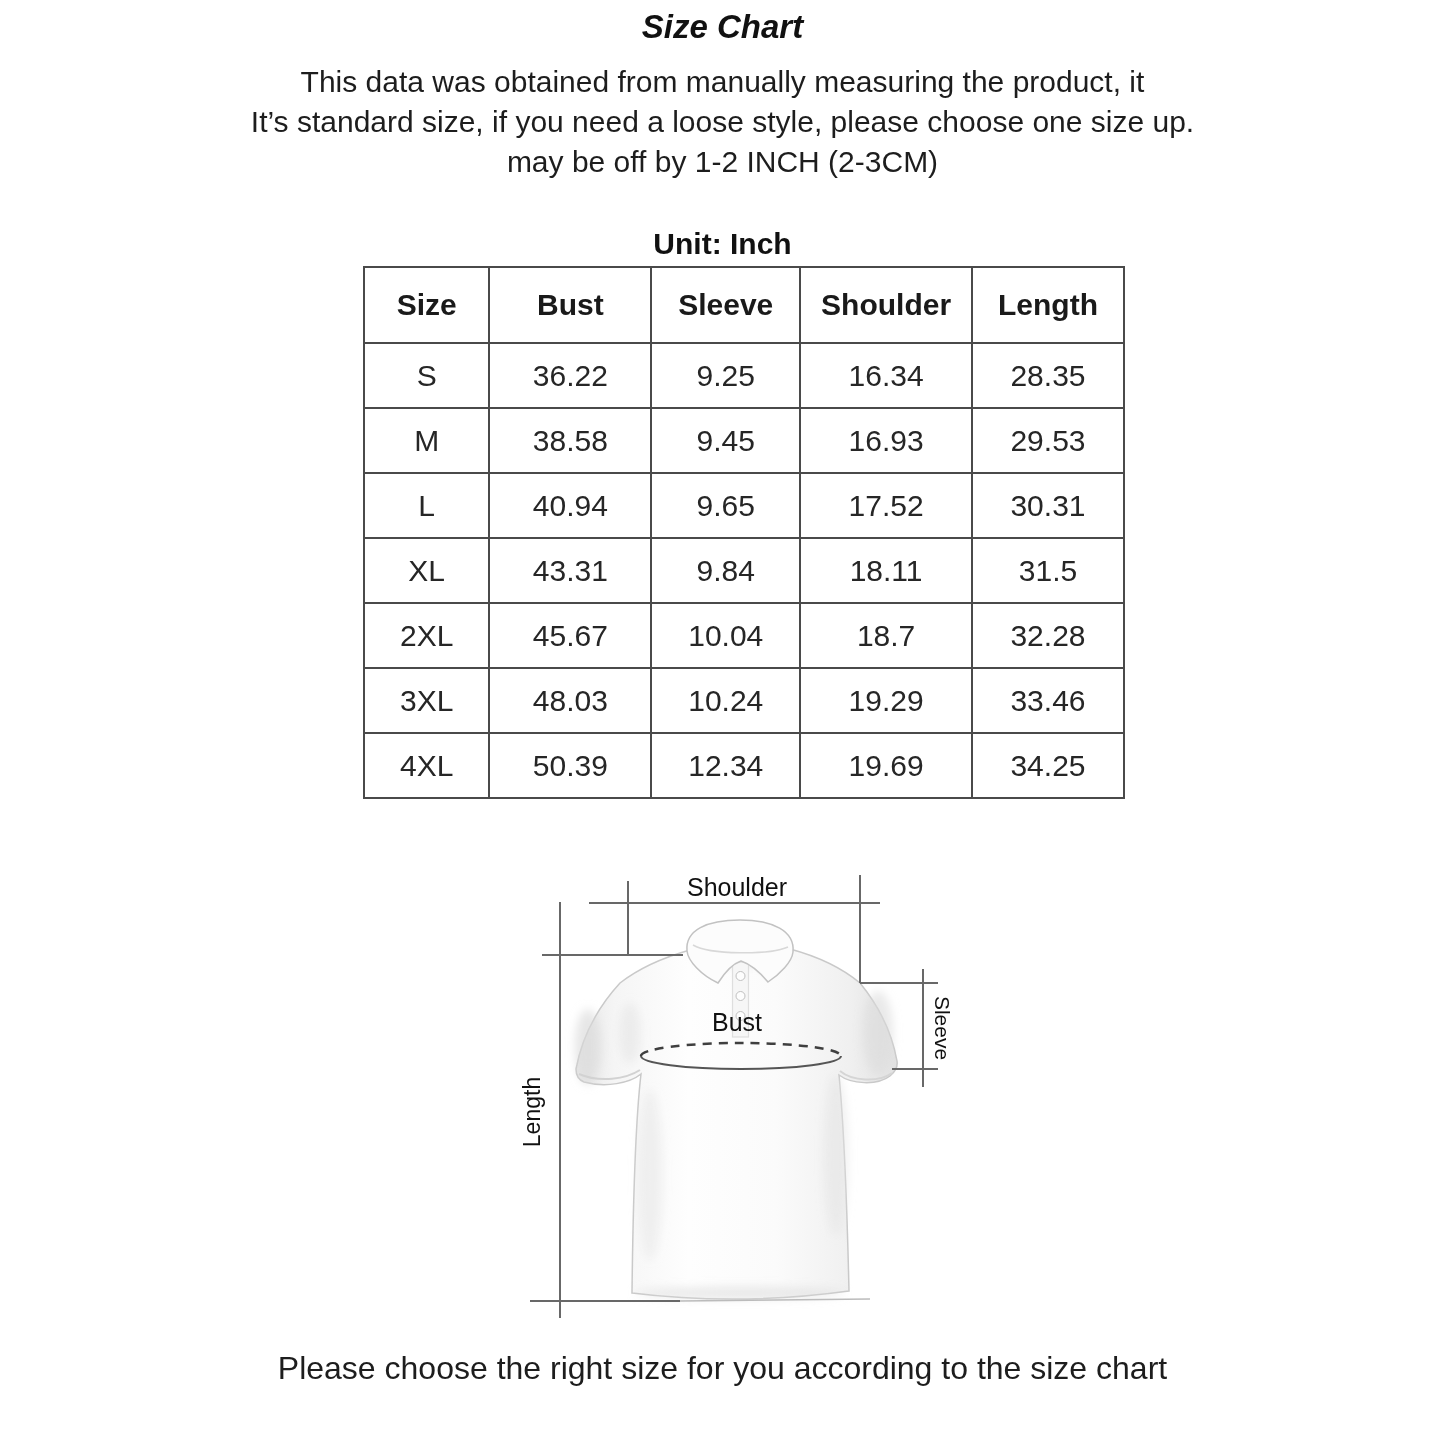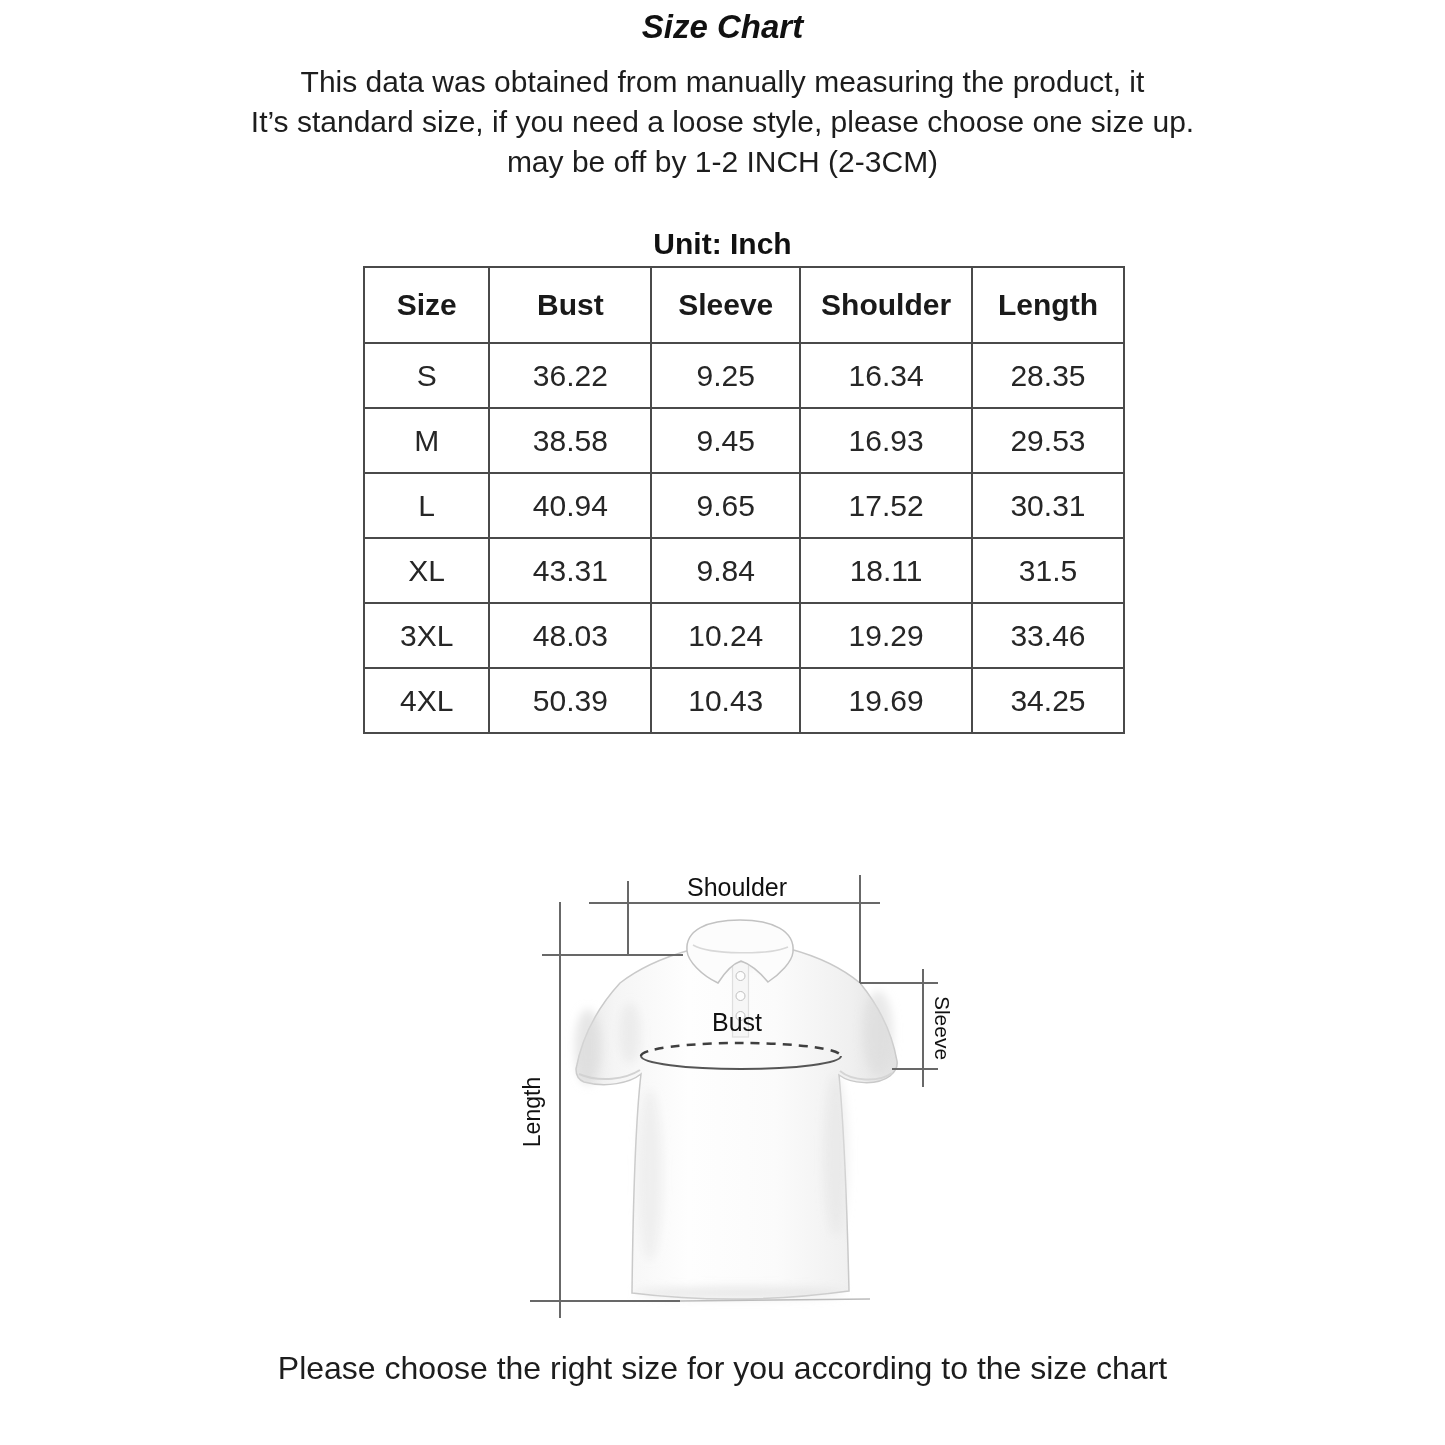--- a/index.html
+++ b/index.html
@@ -101,6 +101,13 @@
       <td>9.84</td>
       <td>18.11</td>
       <td>31.5</td>
+    </tr>
+    <tr>
+      <td>2XL</td>
+      <td>45.67</td>
+      <td>10.04</td>
+      <td>18.7</td>
+      <td>32.28</td>
     </tr>
     <tr>
       <td>3XL</td>

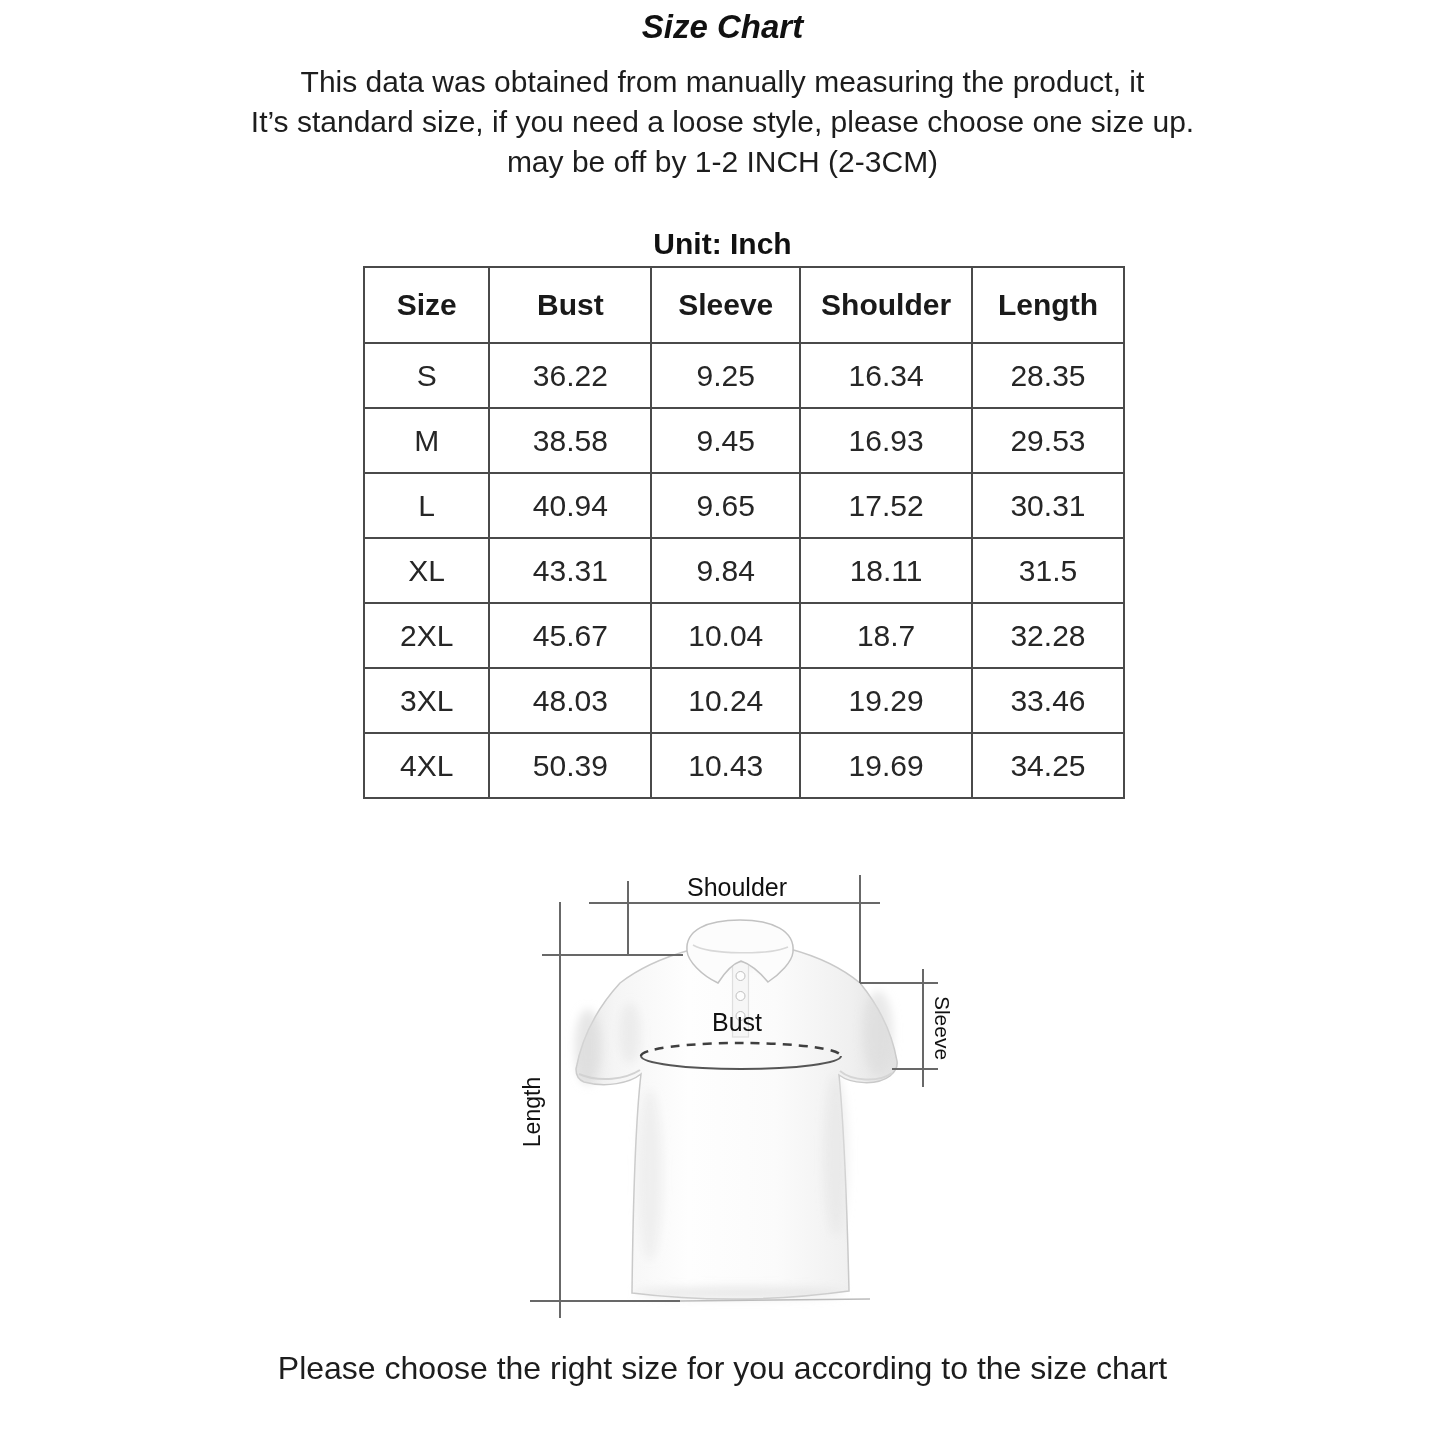--- a/index.html
+++ b/index.html
@@ -119,7 +119,7 @@
     <tr>
       <td>4XL</td>
       <td>50.39</td>
-      <td>10.43</td>
+      <td>12.34</td>
       <td>19.69</td>
       <td>34.25</td>
     </tr>

